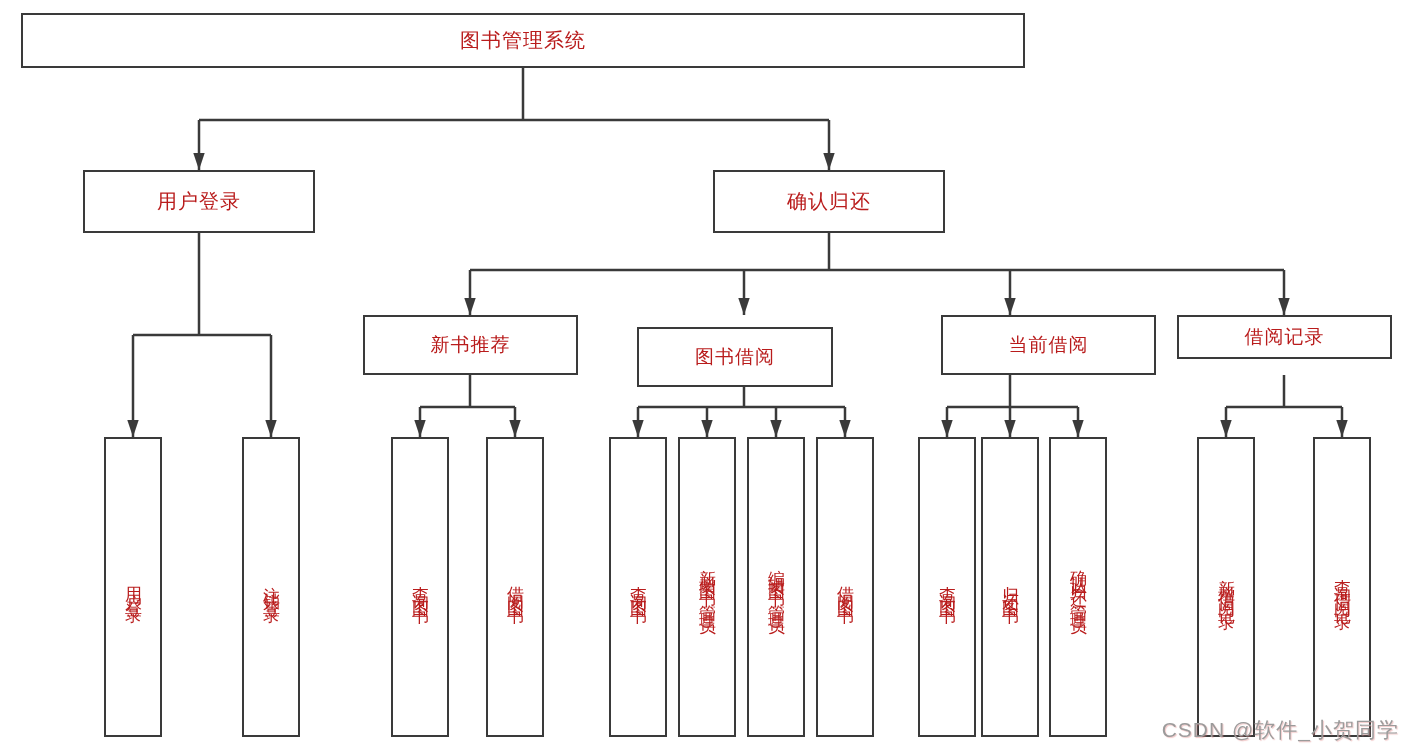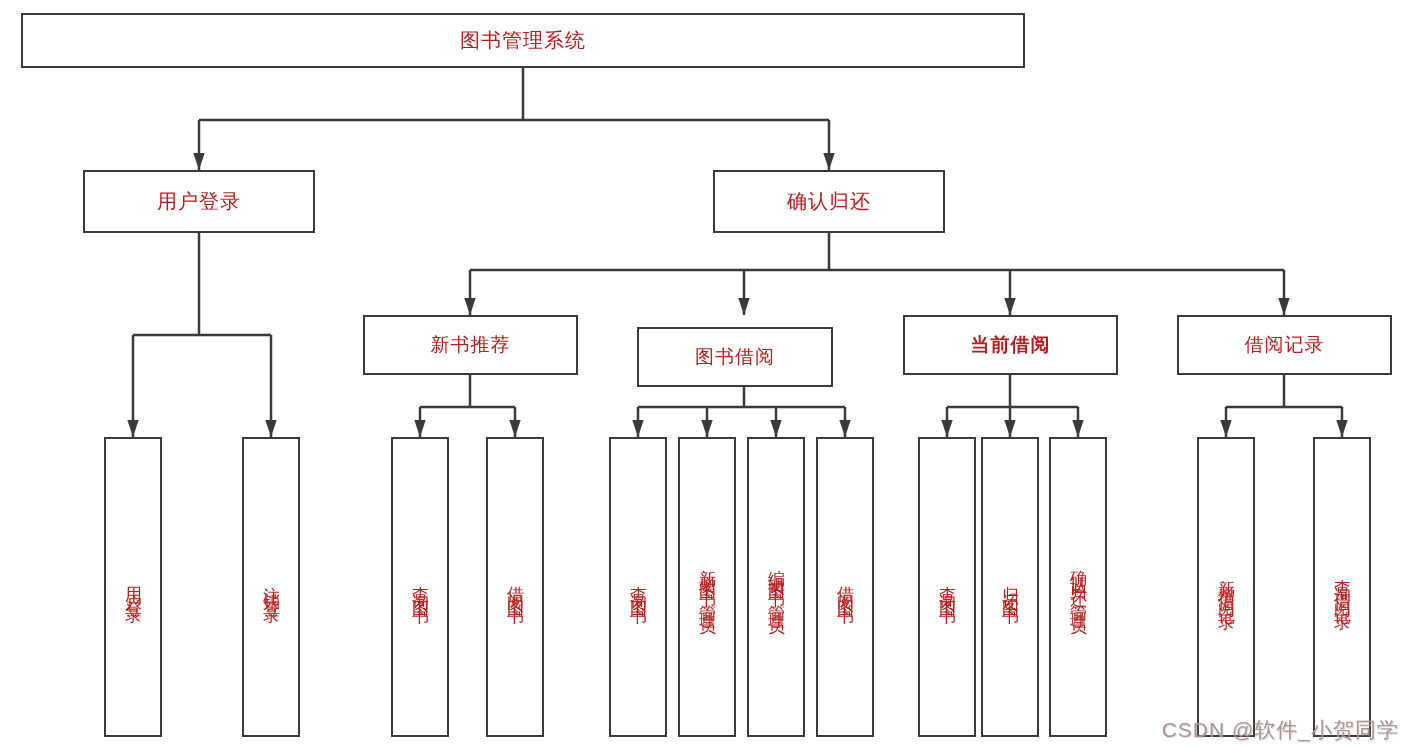--- a/index.html
+++ b/index.html
@@ -95,7 +95,7 @@
 
   <div class="box h3" style="left:363px;top:315px;width:215px;height:60px;">新书推荐</div>
   <div class="box h3" style="left:637px;top:327px;width:196px;height:60px;">图书借阅</div>
-  <div class="box h3" style="left:903px;top:315px;width:215px;height:60px;font-weight:bold;">当前借阅</div>
+  <div class="box h3" style="left:941px;top:315px;width:215px;height:60px;">当前借阅</div>
   <div class="box h3" style="left:1177px;top:315px;width:215px;height:60px;">借阅记录</div>
 
   <div class="box v" style="left:104px;top:437px;width:58px;height:300px;">用户登录</div>

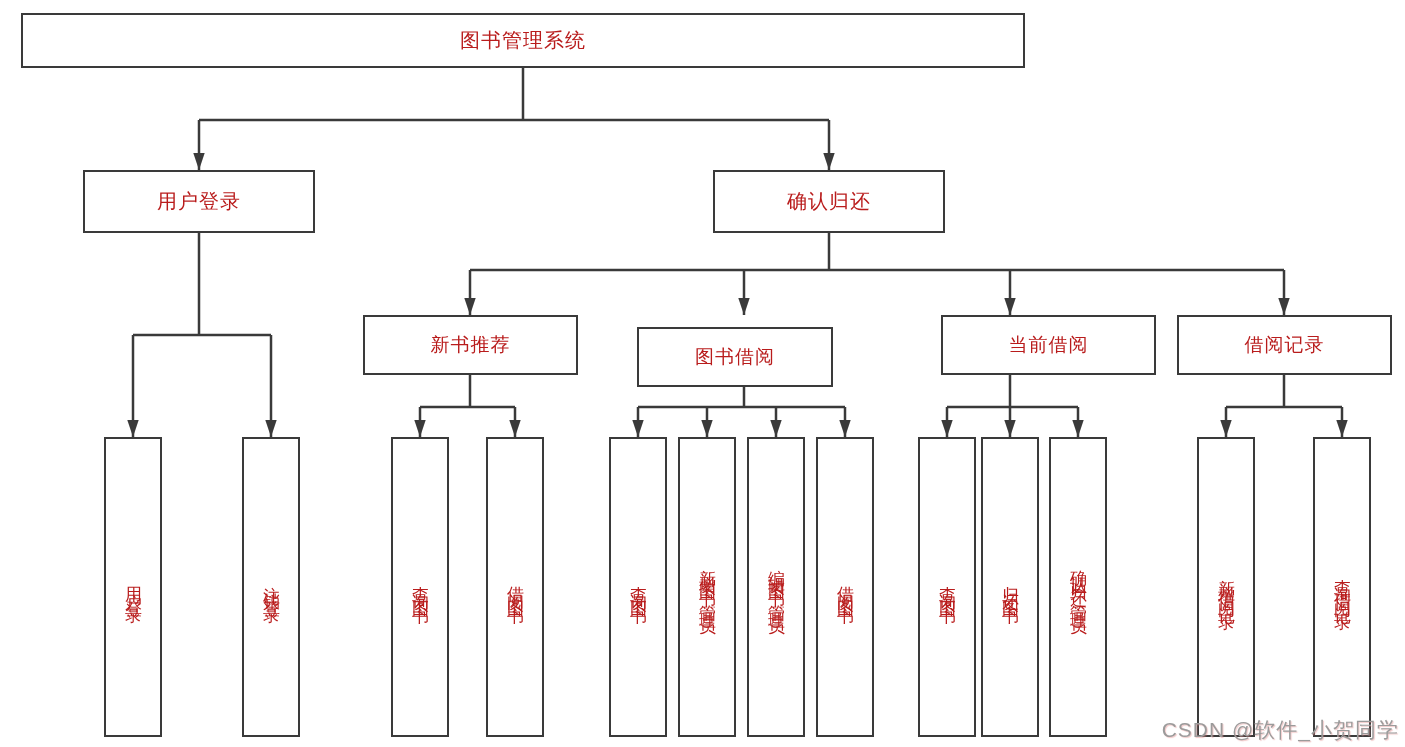--- a/index.html
+++ b/index.html
@@ -96,7 +96,7 @@
   <div class="box h3" style="left:363px;top:315px;width:215px;height:60px;">新书推荐</div>
   <div class="box h3" style="left:637px;top:327px;width:196px;height:60px;">图书借阅</div>
   <div class="box h3" style="left:941px;top:315px;width:215px;height:60px;">当前借阅</div>
-  <div class="box h3" style="left:1177px;top:315px;width:215px;height:60px;">借阅记录</div>
+  <div class="box h3" style="left:1177px;top:315px;width:215px;height:44px;">借阅记录</div>
 
   <div class="box v" style="left:104px;top:437px;width:58px;height:300px;">用户登录</div>
   <div class="box v" style="left:242px;top:437px;width:58px;height:300px;">注销登录</div>

